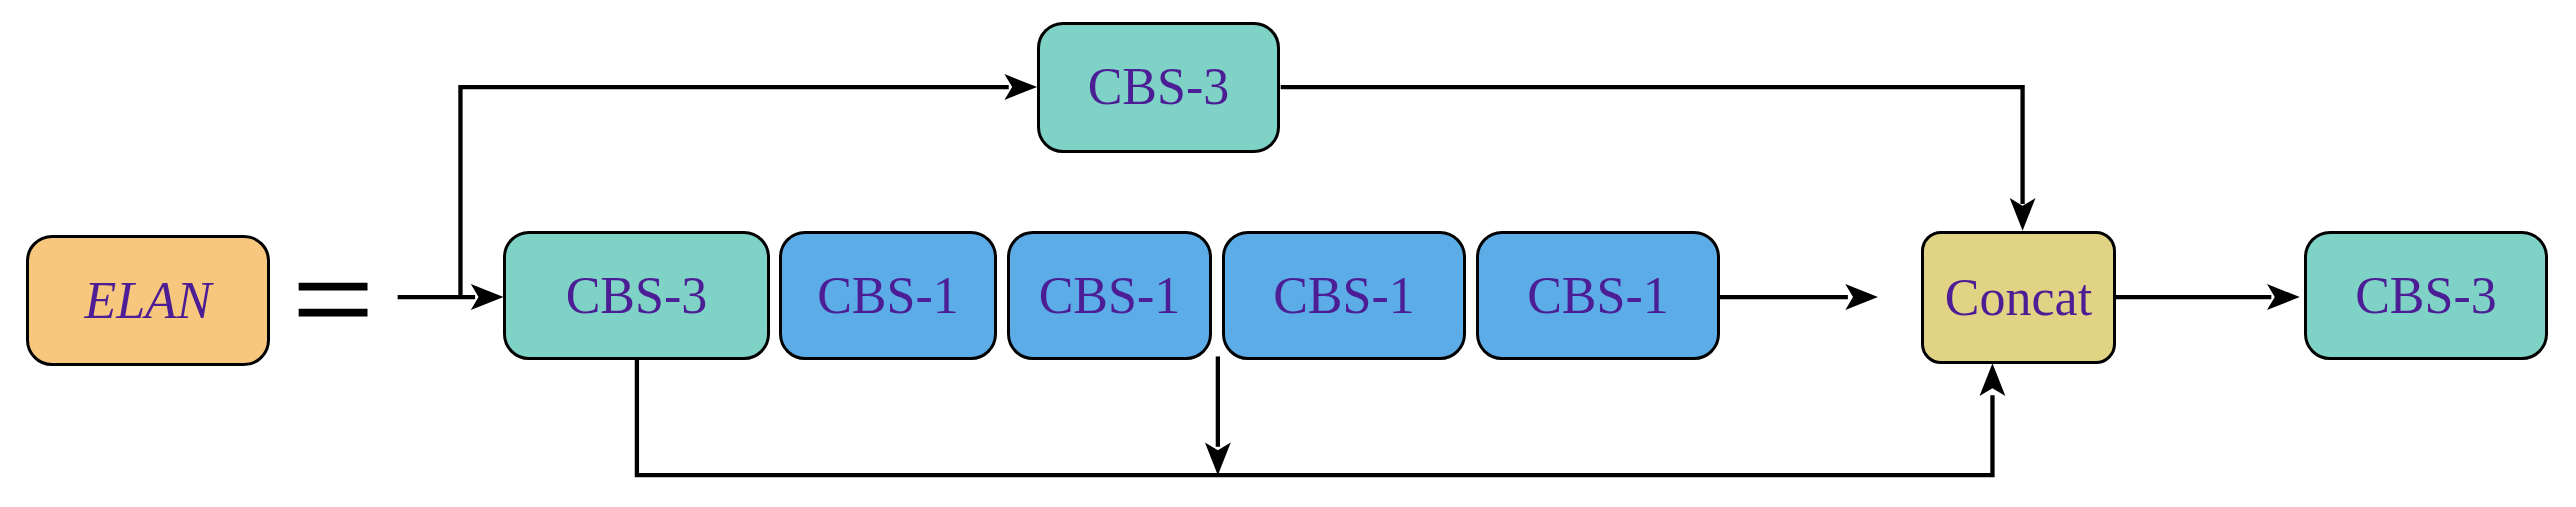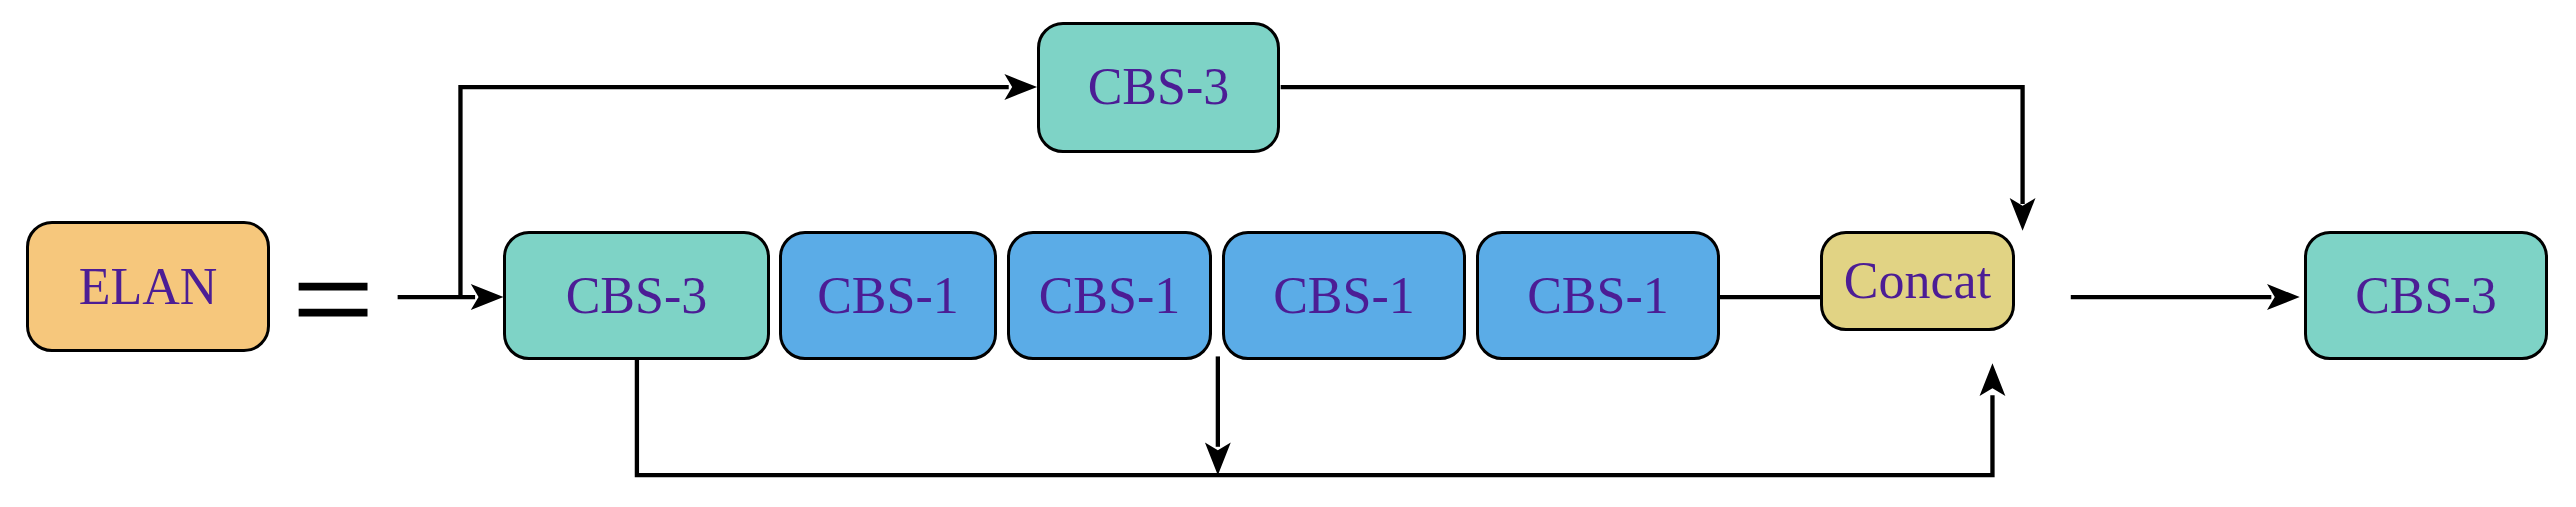--- a/index.html
+++ b/index.html
@@ -24,7 +24,7 @@
     letter-spacing:0px;
     z-index:2;
   }
-  #n-elan   {left:26px;  top:221px; width:244px; height:131px;}
+  #n-elan   {left:26px;  top:235px; width:244px; height:131px;font-style:italic;}
   #n-cbs3top{left:1037px;top:21.5px;  width:243px; height:131px;}
   #n-cbs3mid{left:503px; top:231px; width:267px; height:129px;}
   #n-cbs1a  {left:779px; top:231px; width:218px; height:129px;}

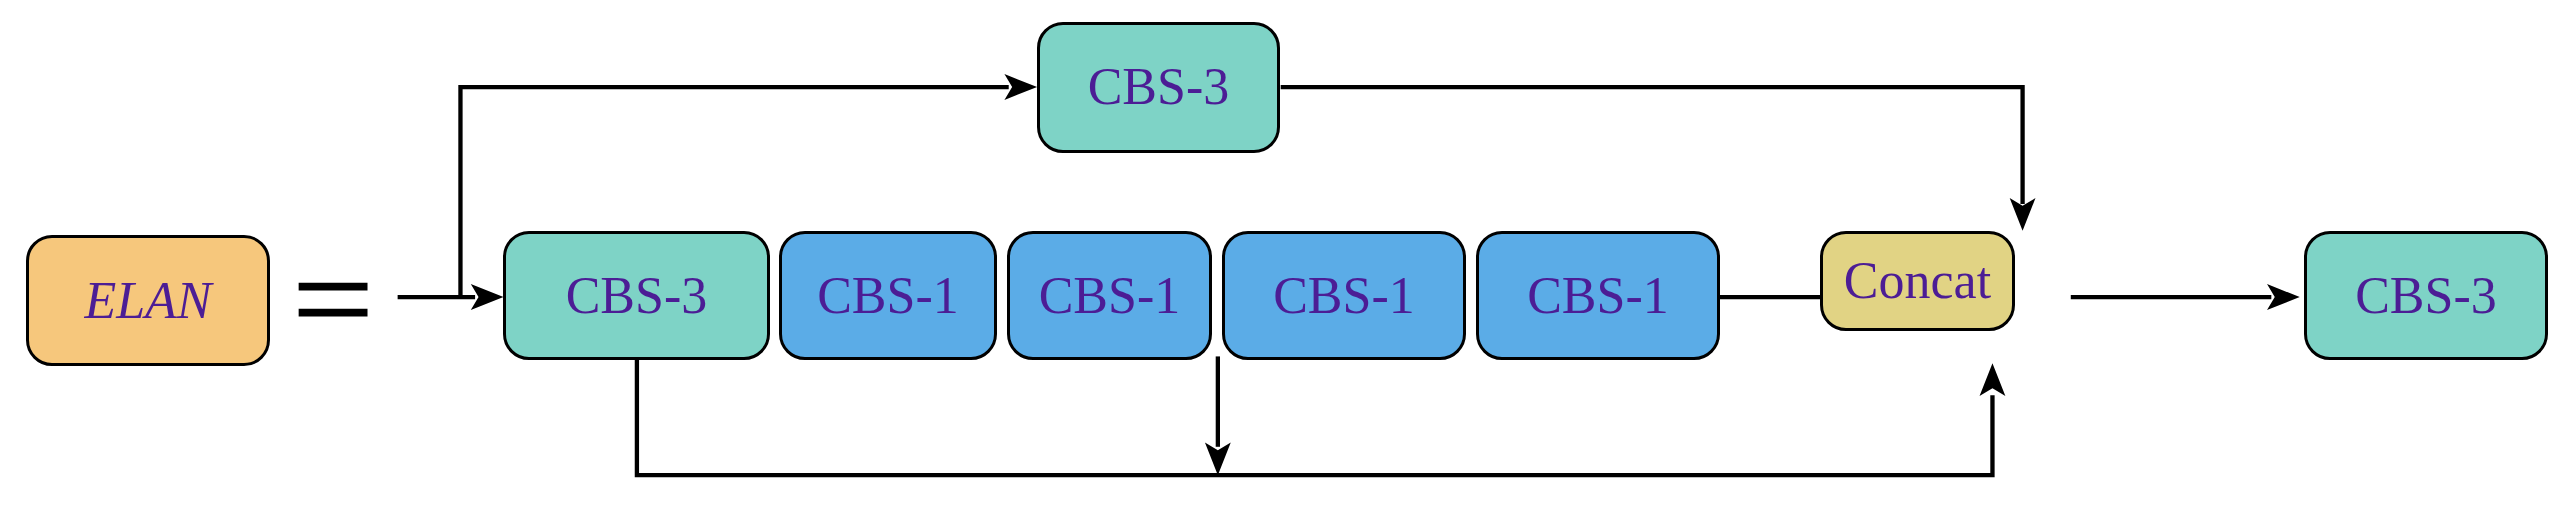--- a/index.html
+++ b/index.html
@@ -31,7 +31,7 @@
   #n-cbs1b  {left:1007px;top:231px; width:205px; height:129px;}
   #n-cbs1c  {left:1222px;top:231px; width:244px; height:129px;}
   #n-cbs1d  {left:1476px;top:231px; width:244px; height:129px;}
-  #n-concat {left:1820px;top:231px; width:195px; height:100px;}
+  #n-concat {left:1921px;top:231px; width:195px; height:133px;border-radius:20px;}
   #n-cbs3out{left:2304px;top:231px; width:244px; height:129px;}
 </style>
 </head>

